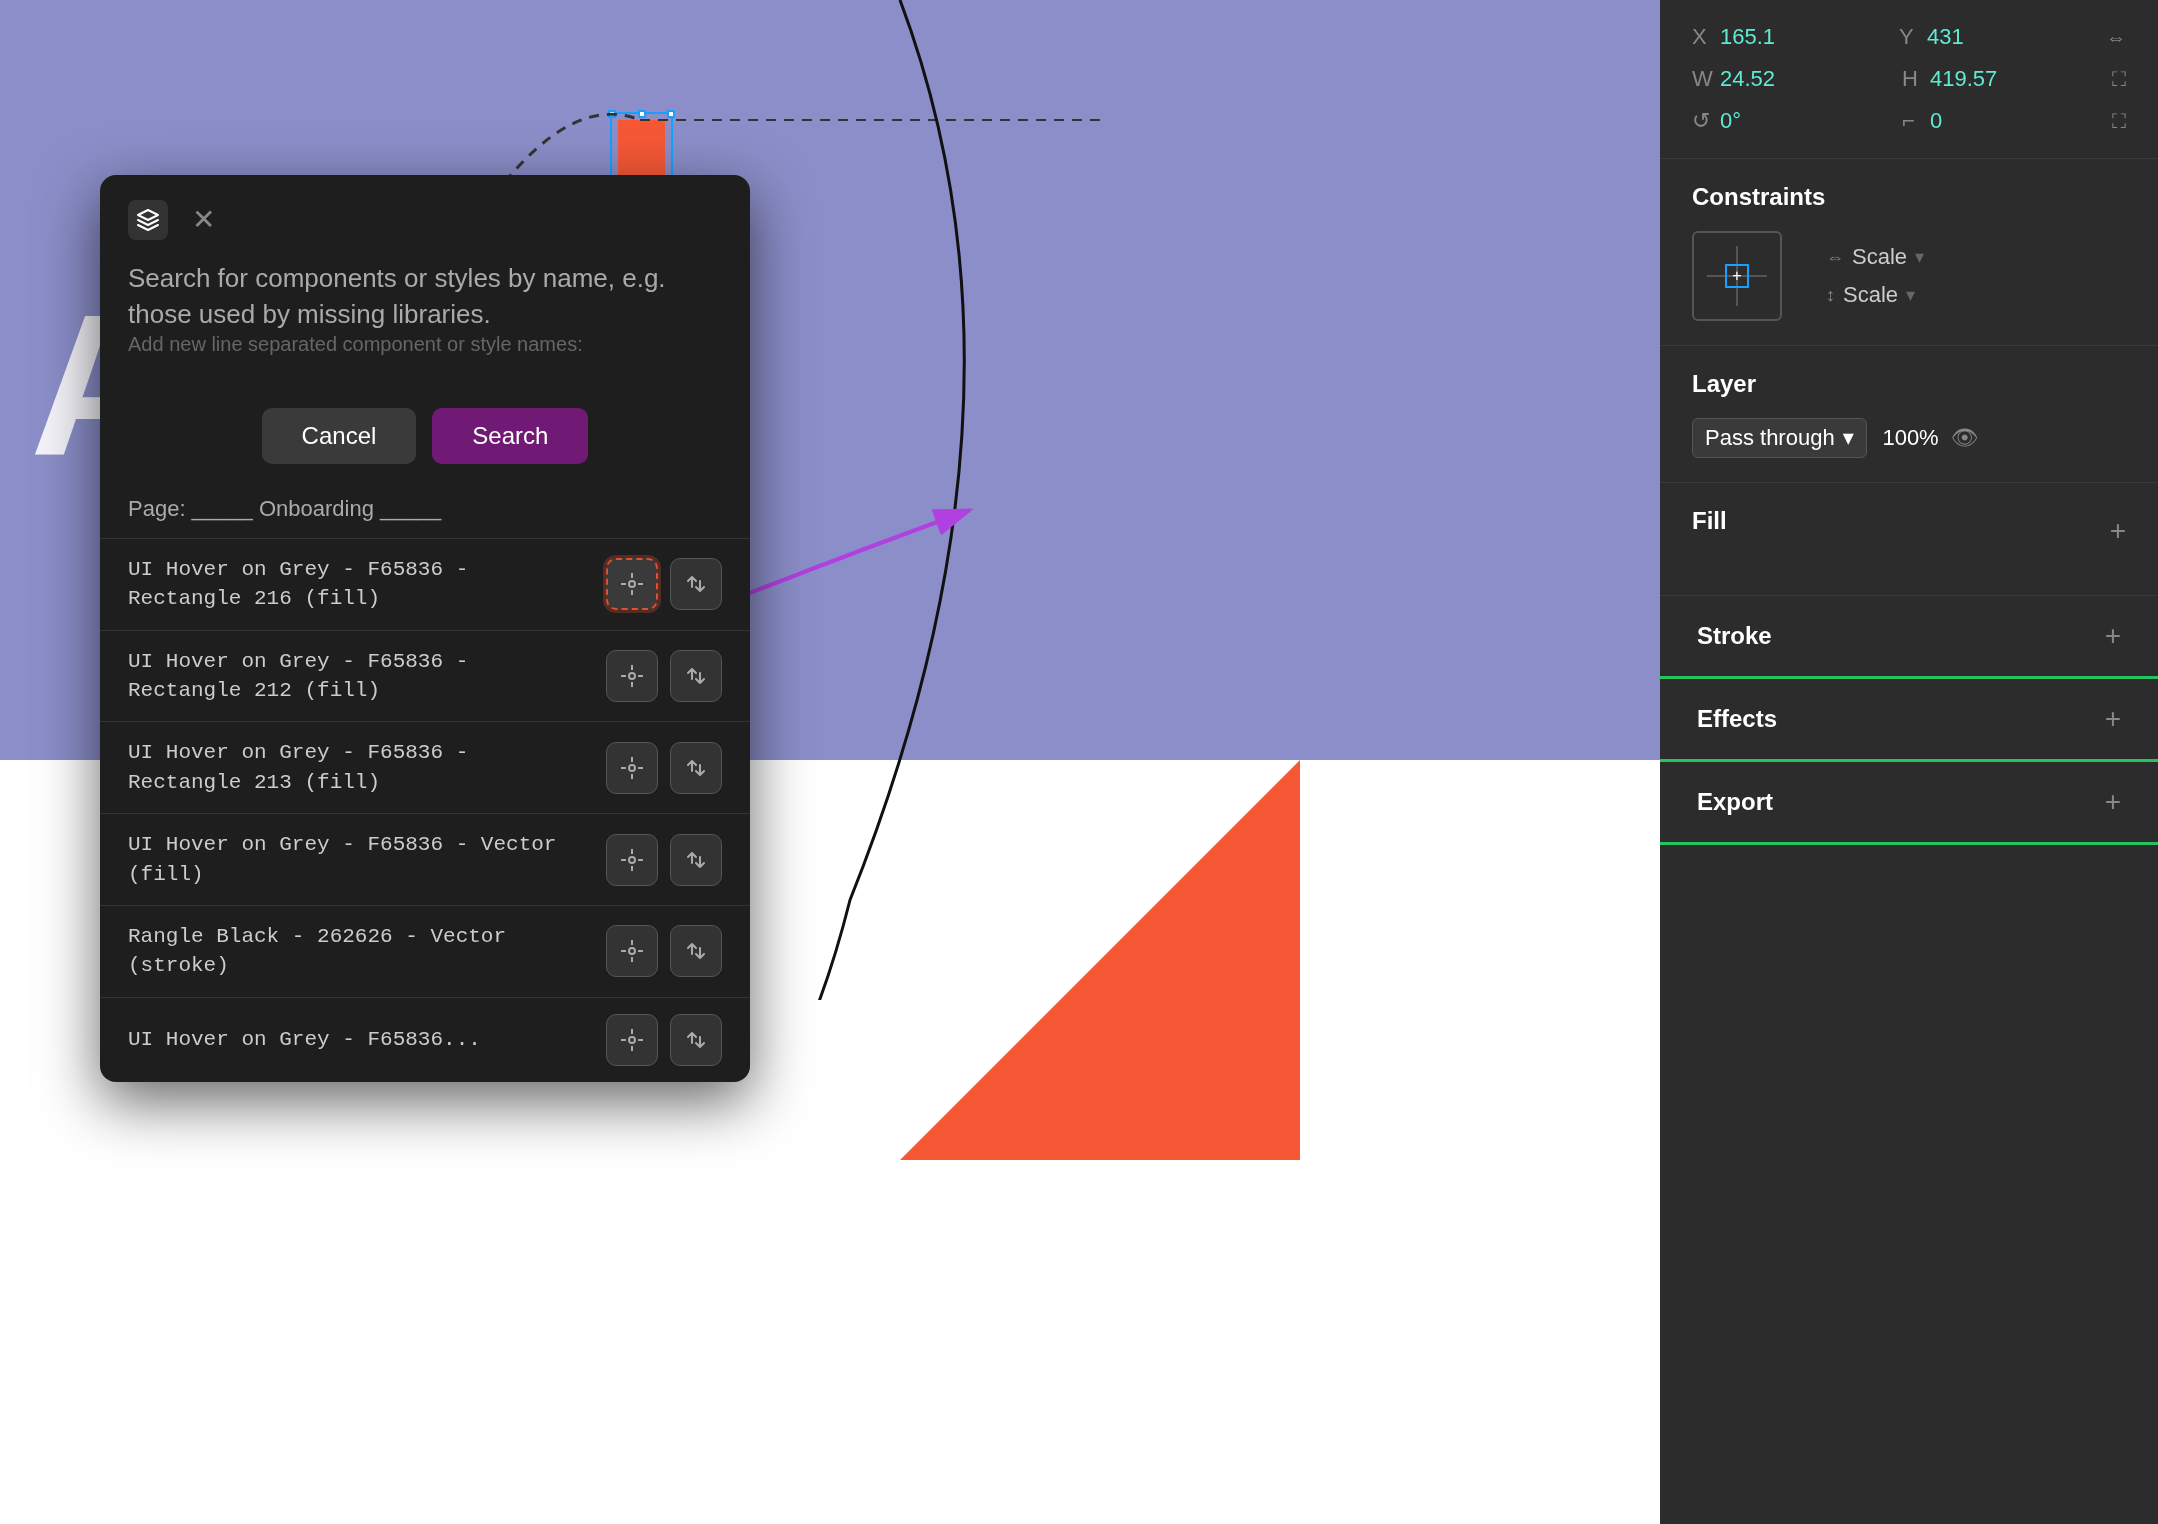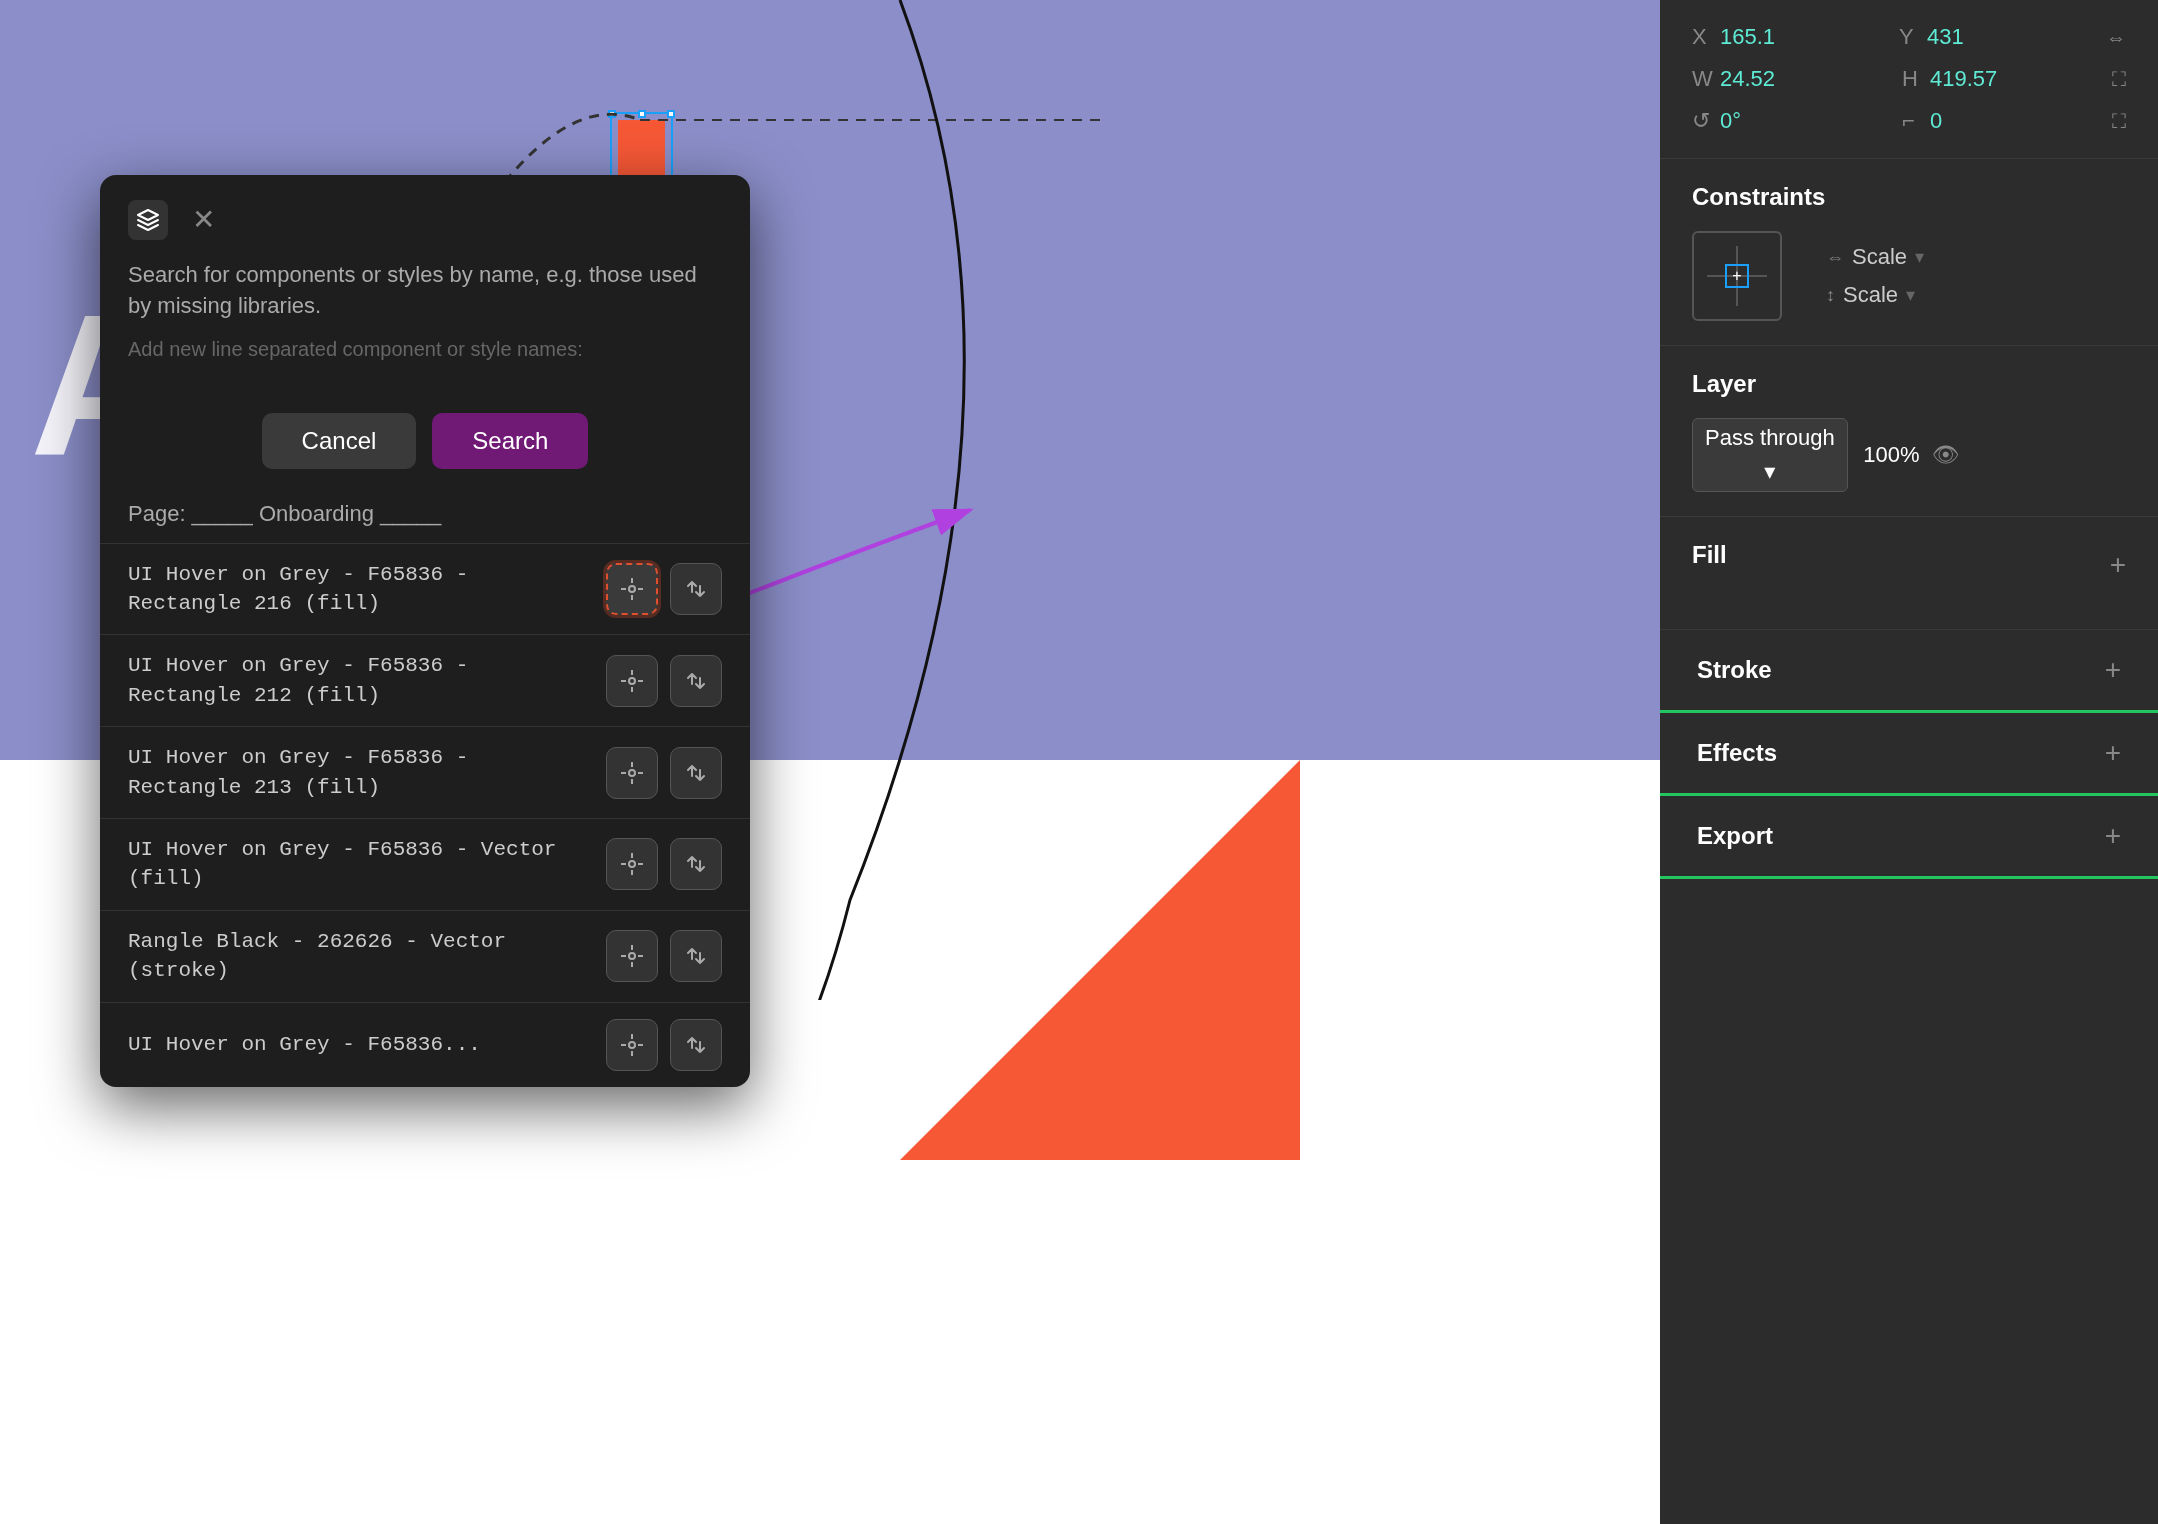--- a/index.html
+++ b/index.html
@@ -316,9 +316,9 @@
       padding: 0 28px 20px;
     }
     .dialog-desc {
-      font-size: 22px;
+      font-size: 26px;
       color: #aaa;
-      margin-bottom: 16px;
+      margin-bottom: 0;
       line-height: 1.4;
     }
     .dialog-hint {

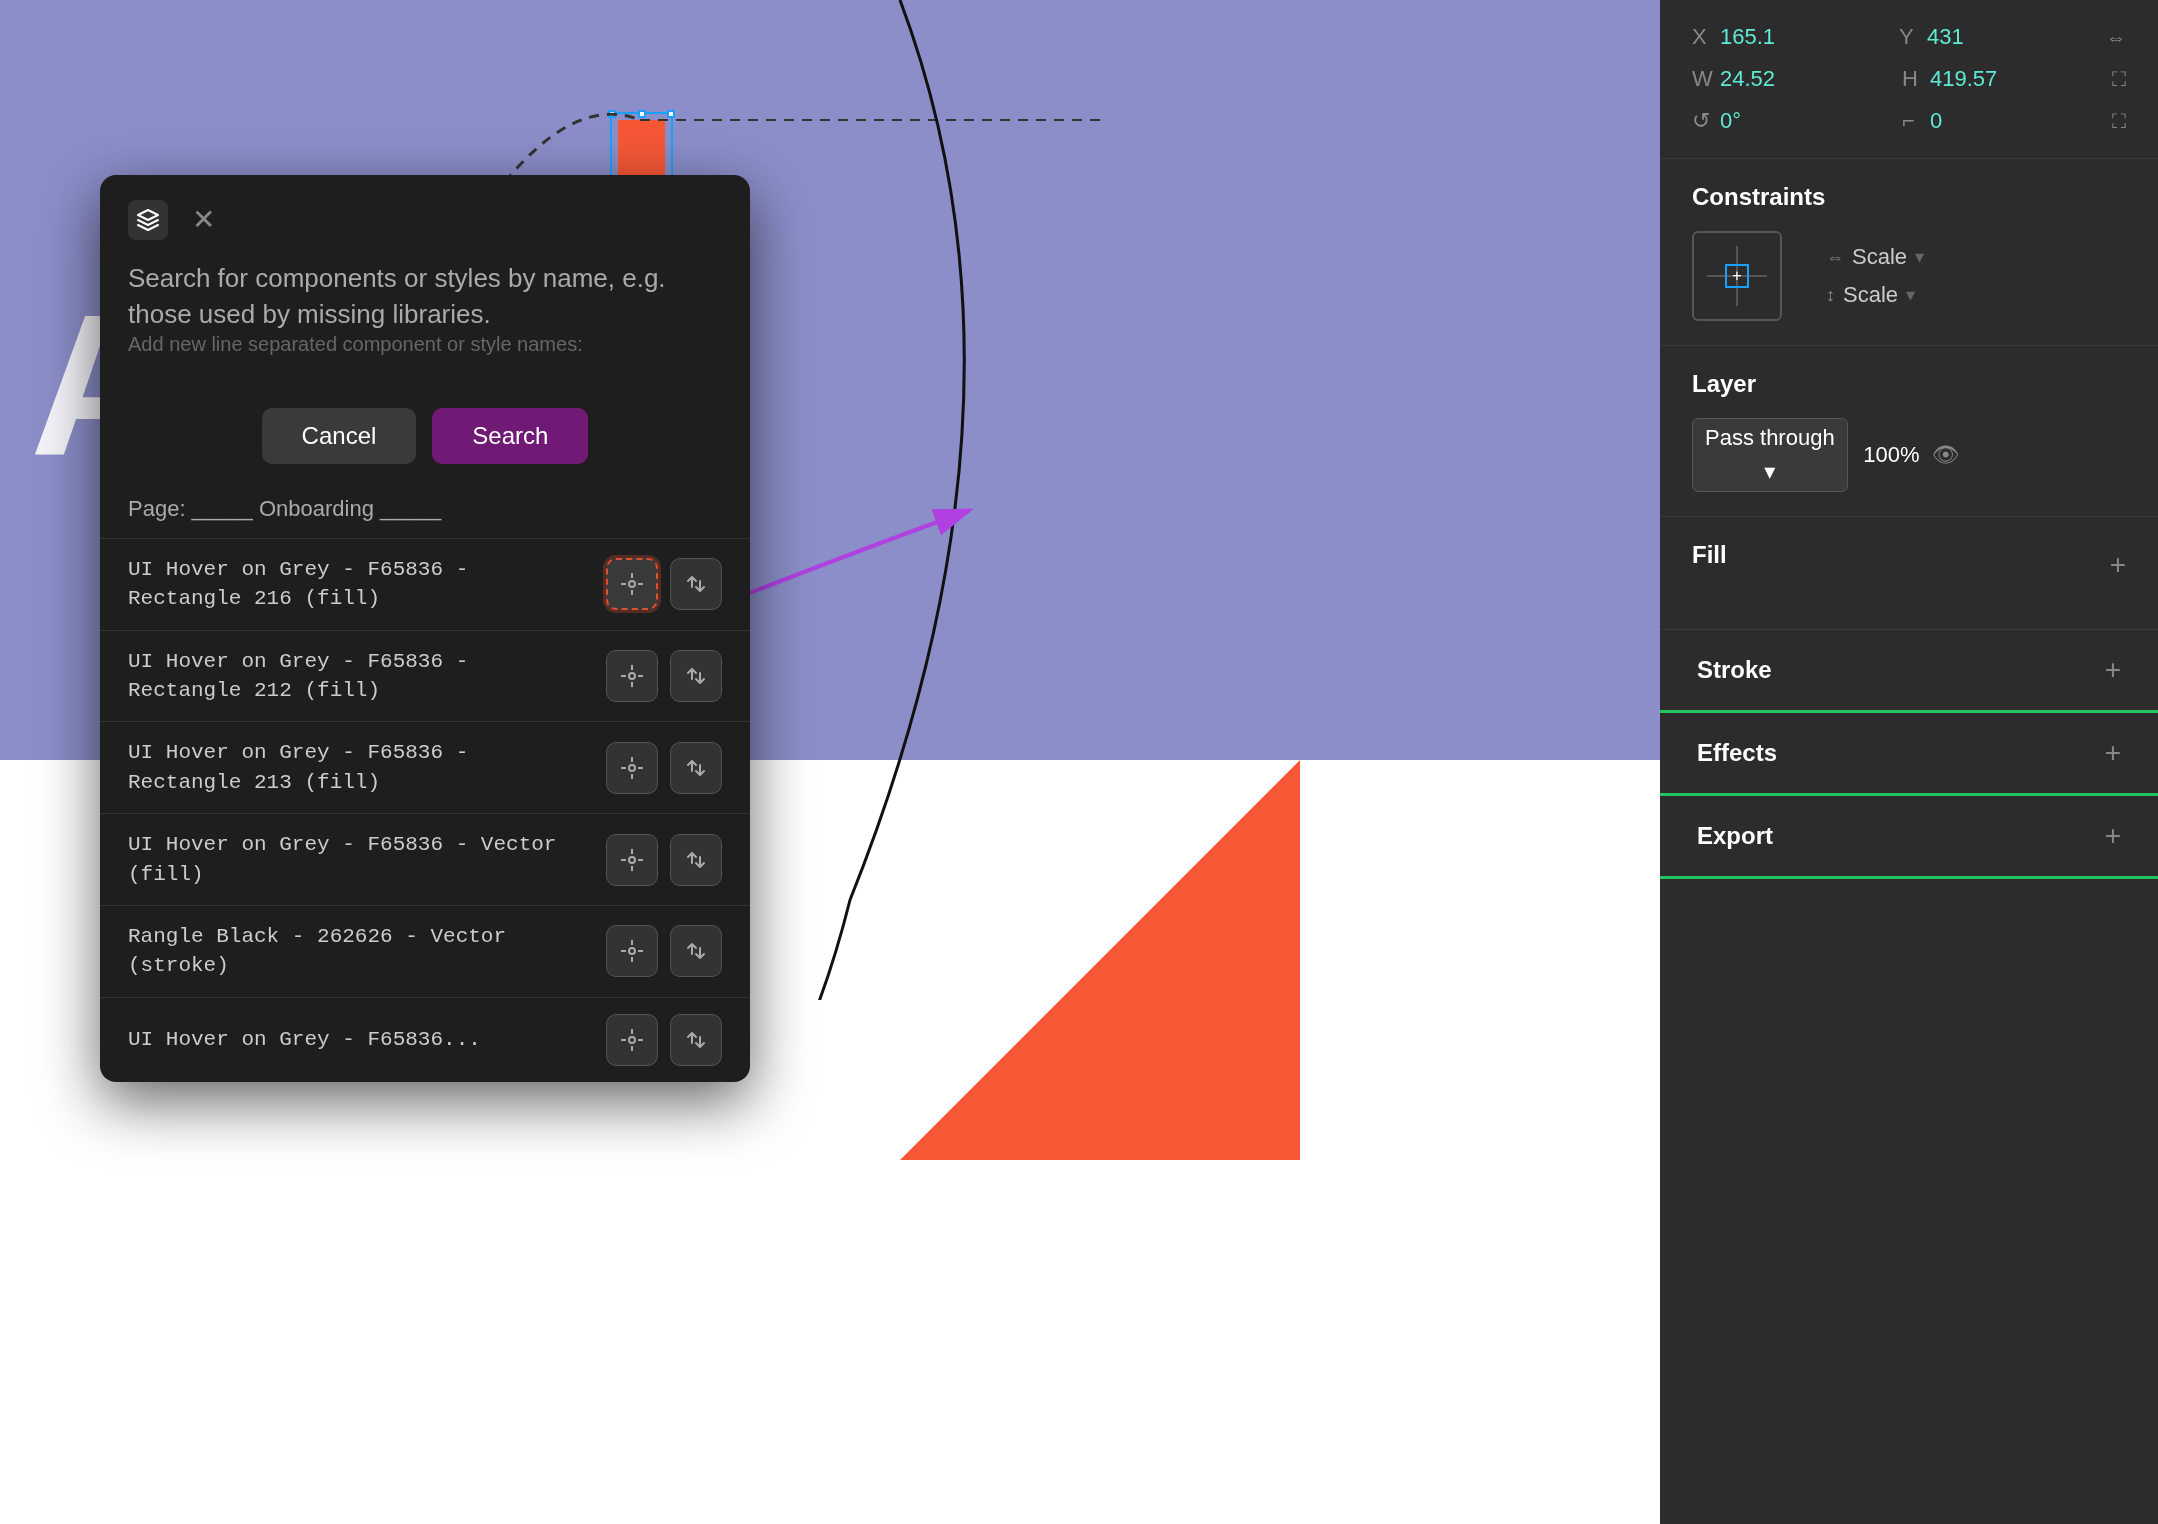--- a/index.html
+++ b/index.html
@@ -209,7 +209,6 @@
       align-items: center;
       gap: 8px;
       cursor: pointer;
-      flex-direction: column;
     }
     .opacity-val {
       font-size: 22px;

